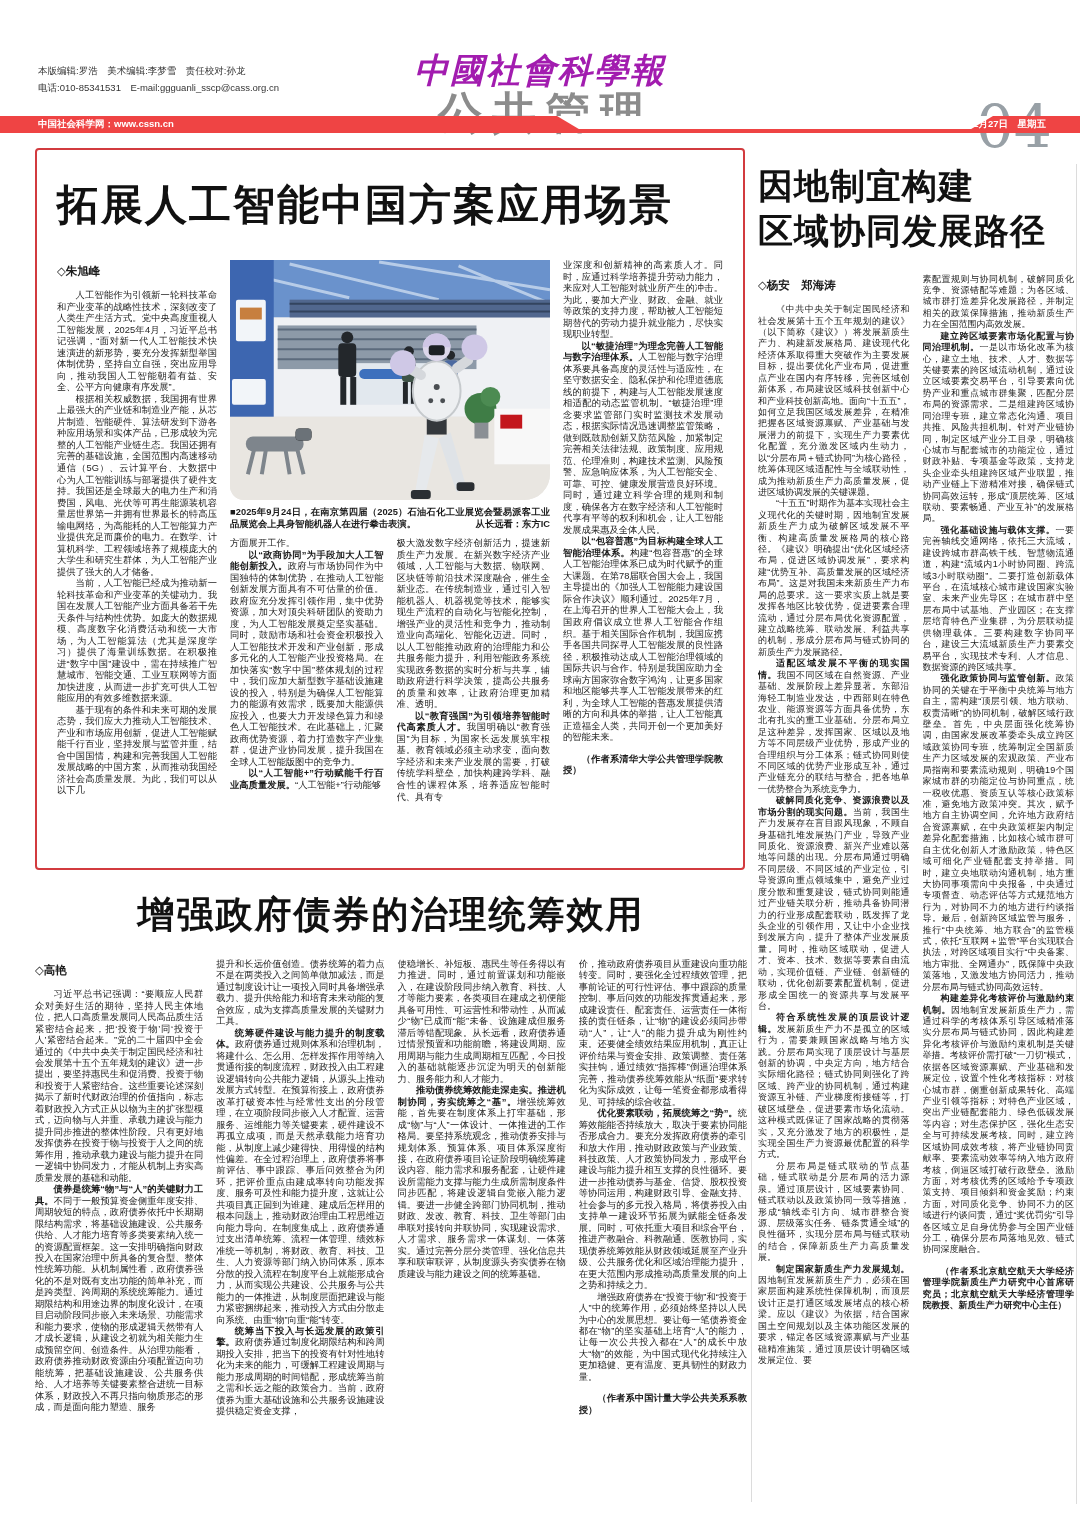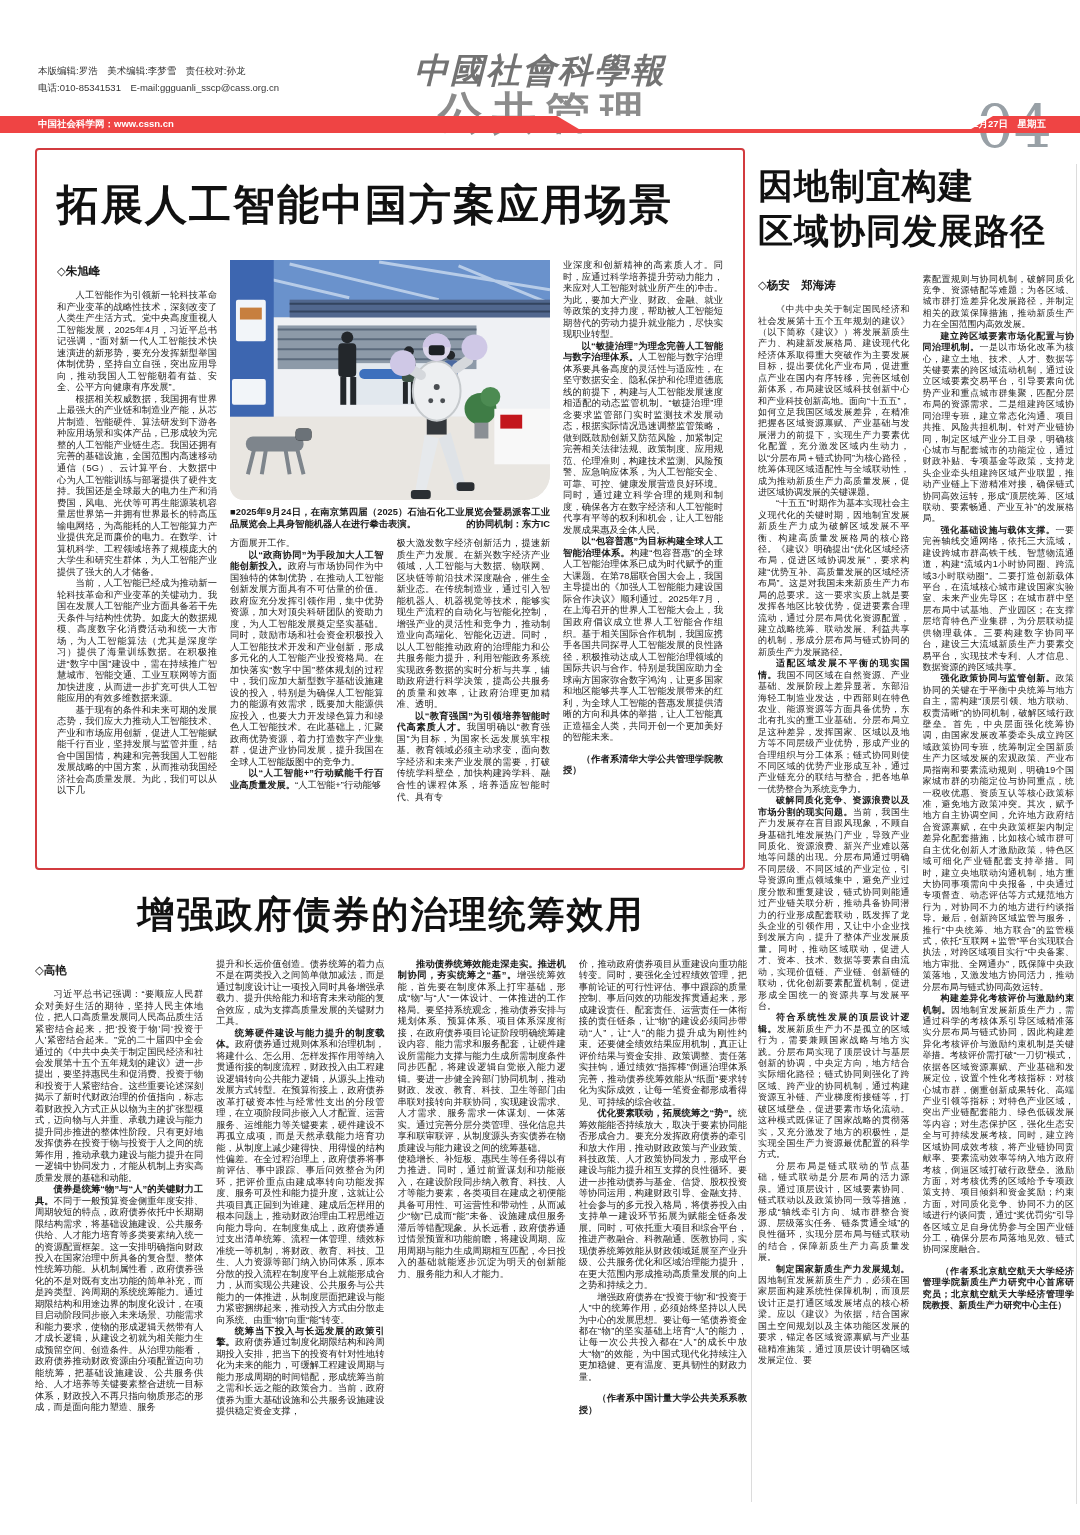--- a/index.html
+++ b/index.html
@@ -12,7 +12,7 @@
   .ed-info{position:absolute;left:38px;top:62px;font-size:9.5px;line-height:1.8;color:#333;}
   .masthead{position:absolute;left:0;right:0;top:48px;text-align:center;
     font-family:"DejaVu Serif","Liberation Serif",serif;font-style:italic;font-weight:bold;
-    font-size:34px;color:#737373;letter-spacing:2px;}
+    font-size:34px;color:#a21caf;letter-spacing:2px;}
   .section-title{position:absolute;left:12px;right:0;top:84px;text-align:center;
     font-size:44px;font-weight:900;color:#8c8c8c;letter-spacing:10px;}
   .page-num{position:absolute;right:28px;top:56px;font-family:"DejaVu Serif","Liberation Serif",serif;

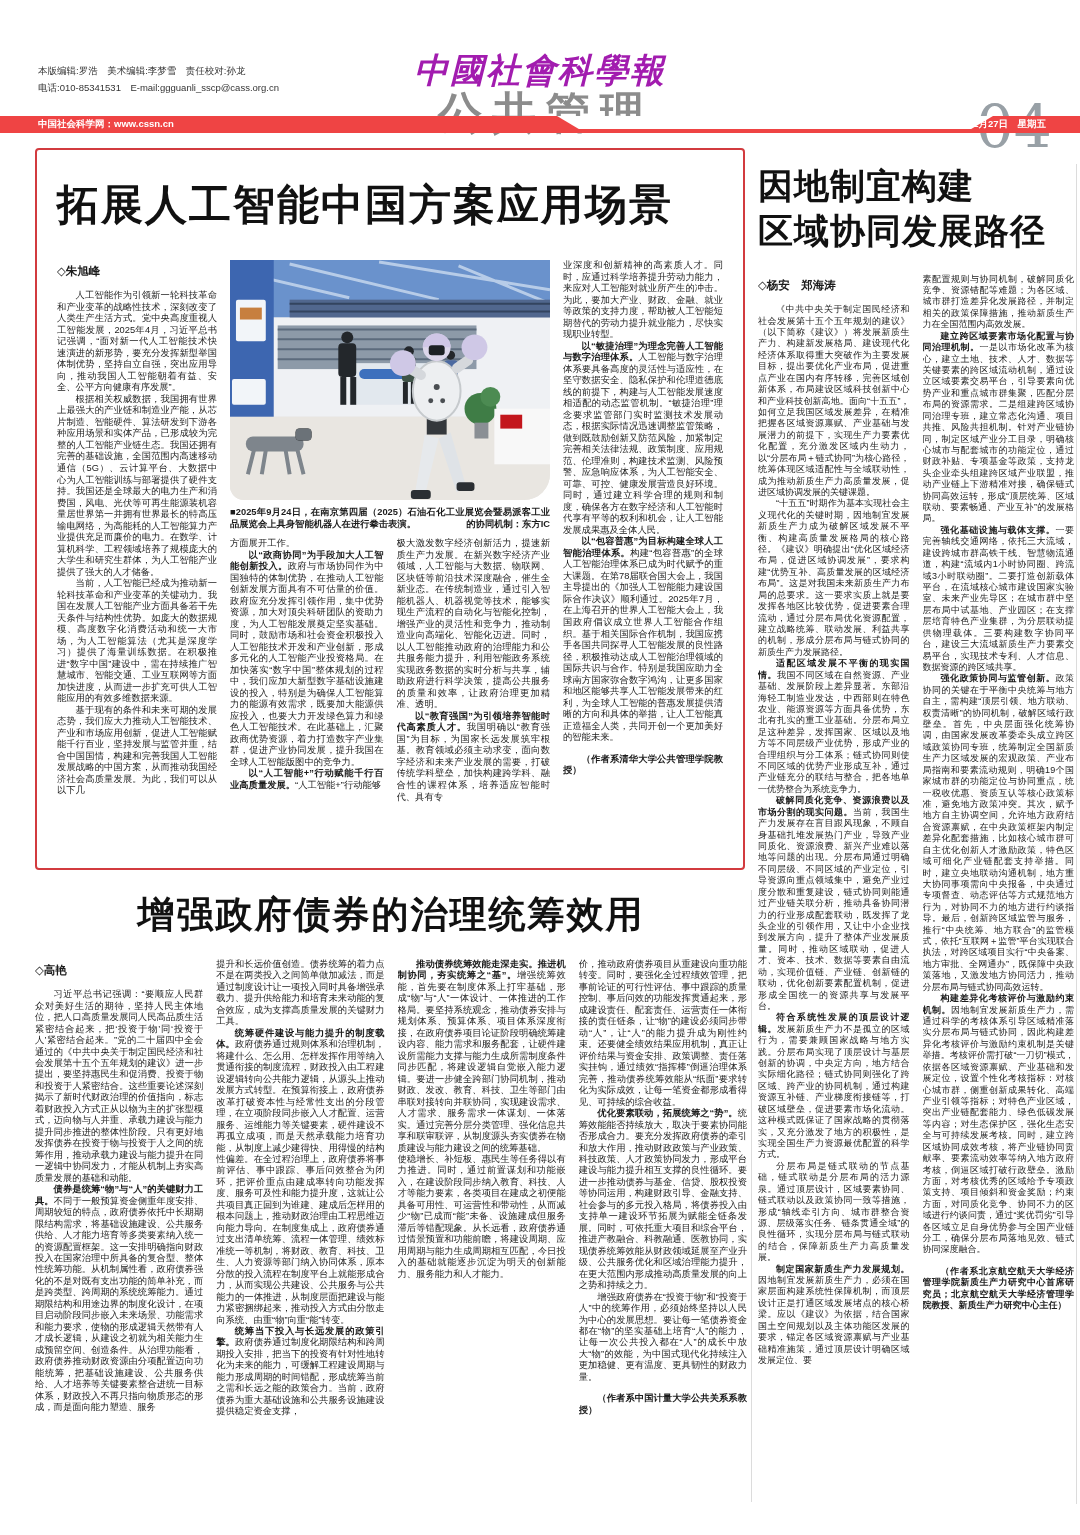--- a/index.html
+++ b/index.html
@@ -147,7 +147,7 @@
       </div>
       <div class="a1-caption">
         <span>■2025年9月24日，在南京第四届（2025）石油石化工业展览会暨易派客工业品展览会上具身智能机器人在进行拳击表演。</span>
-        <span class="credit">的协同机制：东方IC</span>
+        <span class="credit">从长远看：东方IC</span>
       </div>
       <div class="a1-twocol">
           <div class="col">

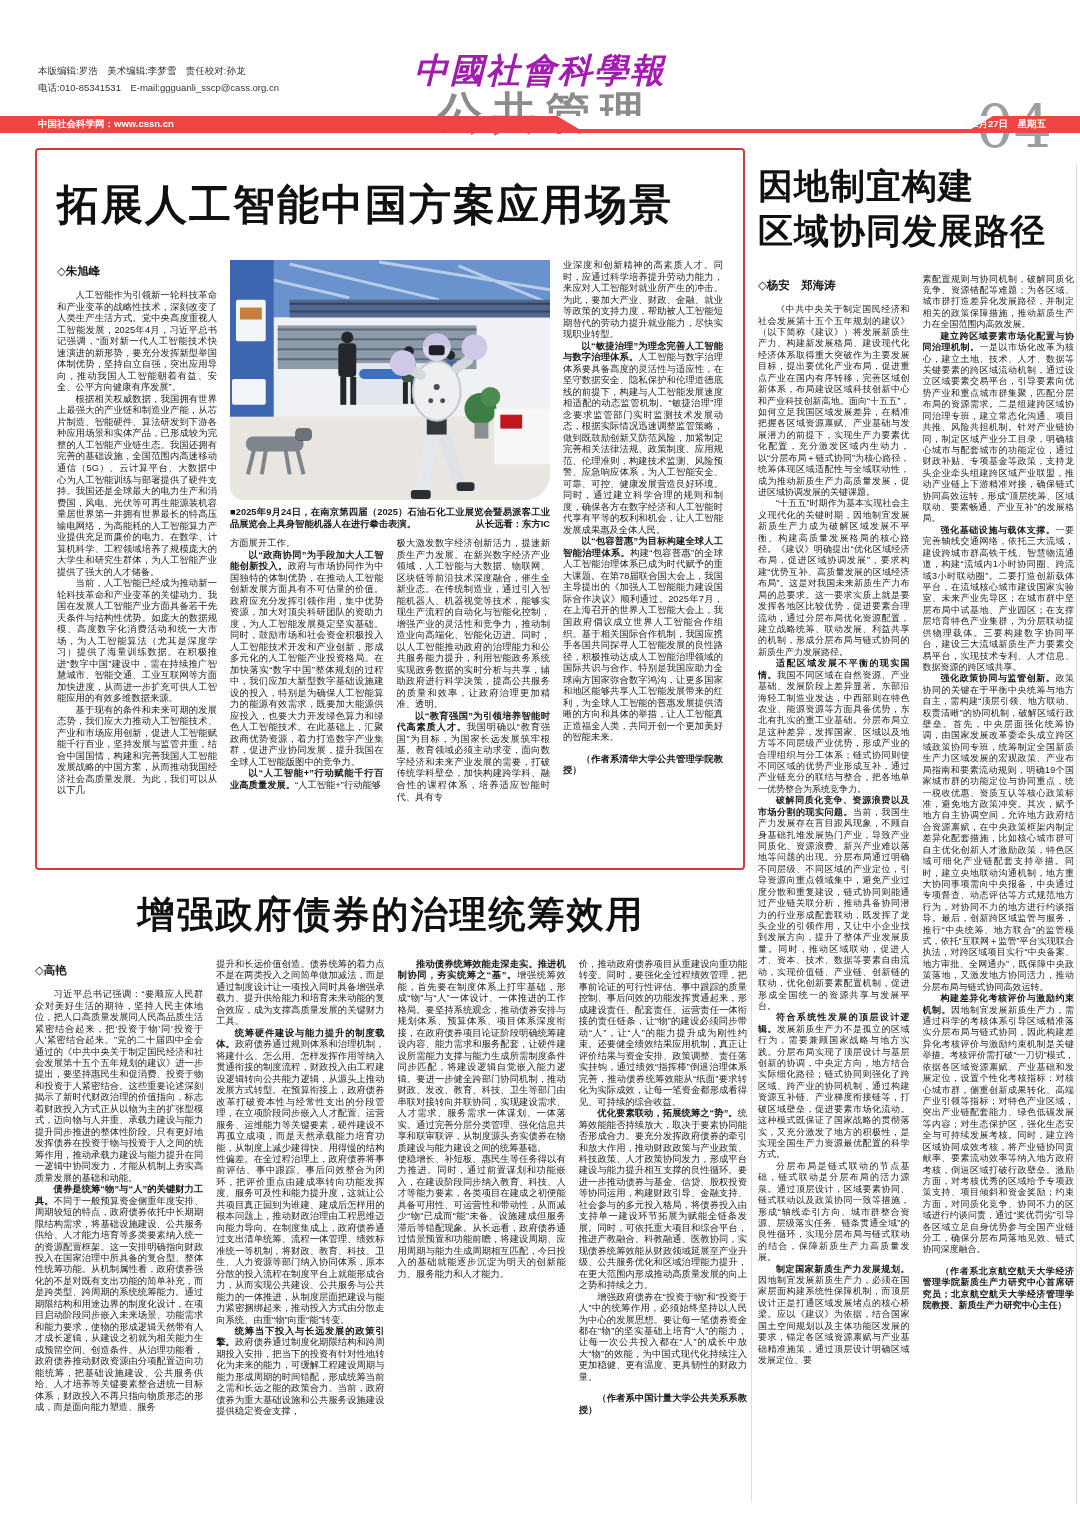--- a/index.html
+++ b/index.html
@@ -213,8 +213,8 @@
         <p class="para"><b class="lead">统筹当下投入与长远发展的政策引擎。</b>政府债券通过制度化期限结构和跨周期投入安排，把当下的投资有针对性地转化为未来的能力，可缓解工程建设周期与能力形成周期的时间错配，形成统筹当前之需和长远之能的政策合力。当前，政府债券为重大基础设施和公共服务设施建设提供稳定资金支撑，</p>
       </div>
       <div class="col">
+        <p class="para cont">使稳增长、补短板、惠民生等任务得以有力推进。同时，通过前置谋划和功能嵌入，在建设阶段同步纳入教育、科技、人才等能力要素，各类项目在建成之初便能具备可用性、可运营性和带动性，从而减少“物”已成而“能”未备、设施建成但服务滞后等错配现象。从长远看，政府债券通过情景预置和功能前瞻，将建设周期、应用周期与能力生成周期相互匹配，今日投入的基础就能逐步沉淀为明天的创新能力、服务能力和人才能力。</p>
         <p class="para"><b class="lead">推动债券统筹效能走深走实。推进机制协同，夯实统筹之“基”。</b>增强统筹效能，首先要在制度体系上打牢基础，形成“物”与“人”一体设计、一体推进的工作格局。要坚持系统观念，推动债券安排与规划体系、预算体系、项目体系深度衔接，在政府债券项目论证阶段明确统筹建设内容、能力需求和服务配套，让硬件建设所需能力支撑与能力生成所需制度条件同步匹配，将建设逻辑自觉嵌入能力逻辑。要进一步健全跨部门协同机制，推动财政、发改、教育、科技、卫生等部门由串联对接转向并联协同，实现建设需求、人才需求、服务需求一体谋划、一体落实。通过完善分层分类管理、强化信息共享和联审联评，从制度源头夯实债券在物质建设与能力建设之间的统筹基础。</p>
-        <p class="para cont">使稳增长、补短板、惠民生等任务得以有力推进。同时，通过前置谋划和功能嵌入，在建设阶段同步纳入教育、科技、人才等能力要素，各类项目在建成之初便能具备可用性、可运营性和带动性，从而减少“物”已成而“能”未备、设施建成但服务滞后等错配现象。从长远看，政府债券通过情景预置和功能前瞻，将建设周期、应用周期与能力生成周期相互匹配，今日投入的基础就能逐步沉淀为明天的创新能力、服务能力和人才能力。</p>
       </div>
       <div class="col">
         <p class="para cont">价，推动政府债券项目从重建设向重功能转变。同时，要强化全过程绩效管理，把事前论证的可行性评估、事中跟踪的质量控制、事后问效的功能发挥贯通起来，形成建设责任、配套责任、运营责任一体衔接的责任链条，让“物”的建设必须同步带动“人”，让“人”的能力提升成为刚性约束。还要健全绩效结果应用机制，真正让评价结果与资金安排、政策调整、责任落实挂钩，通过绩效“指挥棒”倒逼治理体系完善，推动债券统筹效能从“纸面”要求转化为实际成效，让每一笔资金都形成看得见、可持续的综合收益。</p>

